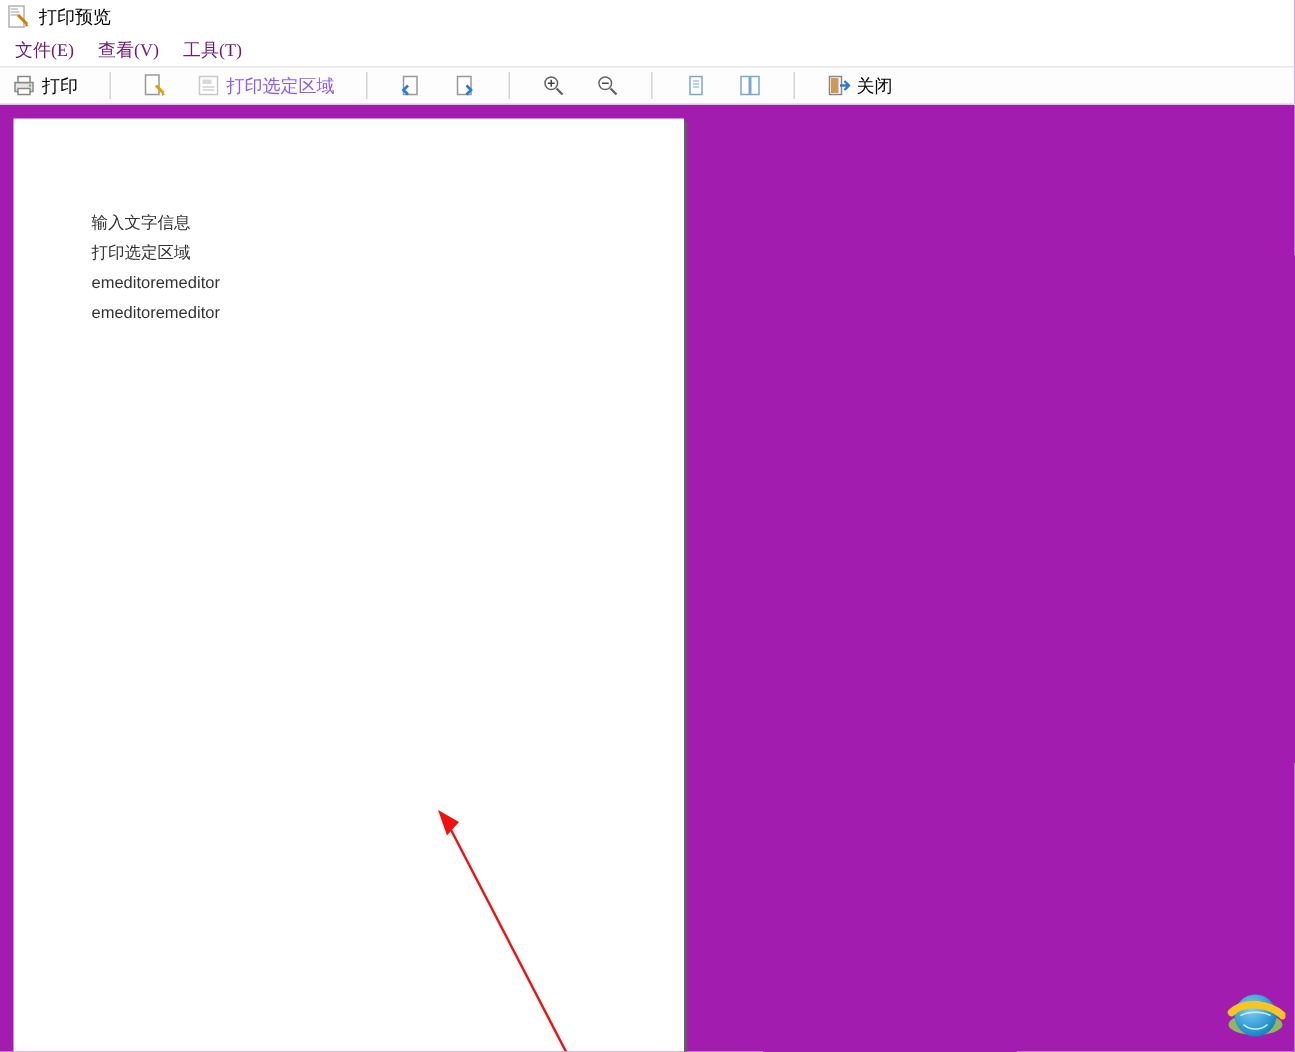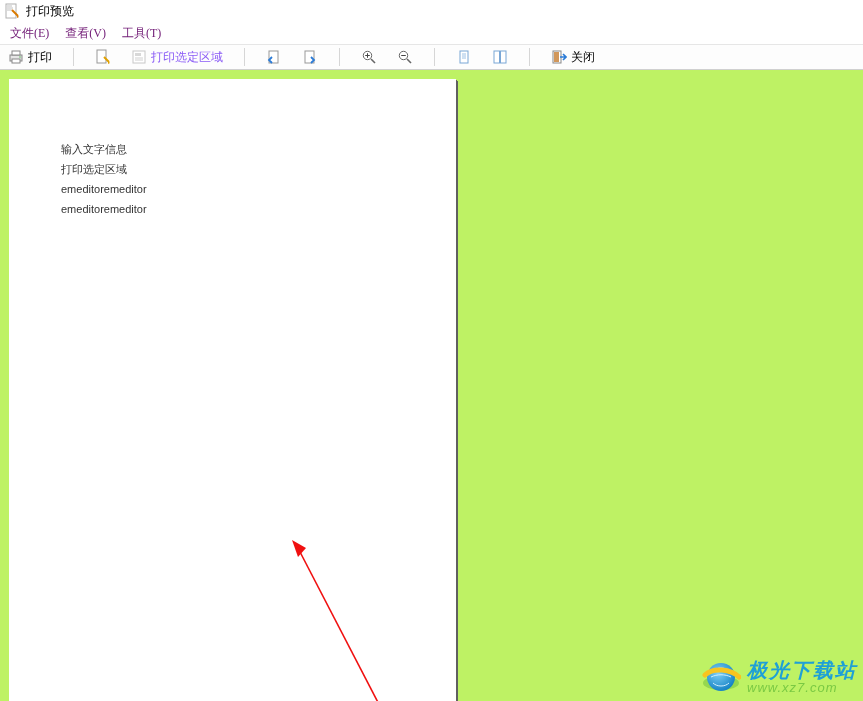--- a/index.html
+++ b/index.html
@@ -79,7 +79,7 @@
       position: absolute;
       left: 0; right: 0;
       top: 70px; bottom: 0;
-      background: #bef264;
+      background: #a21caf;
     }
     .page {
       position: absolute;

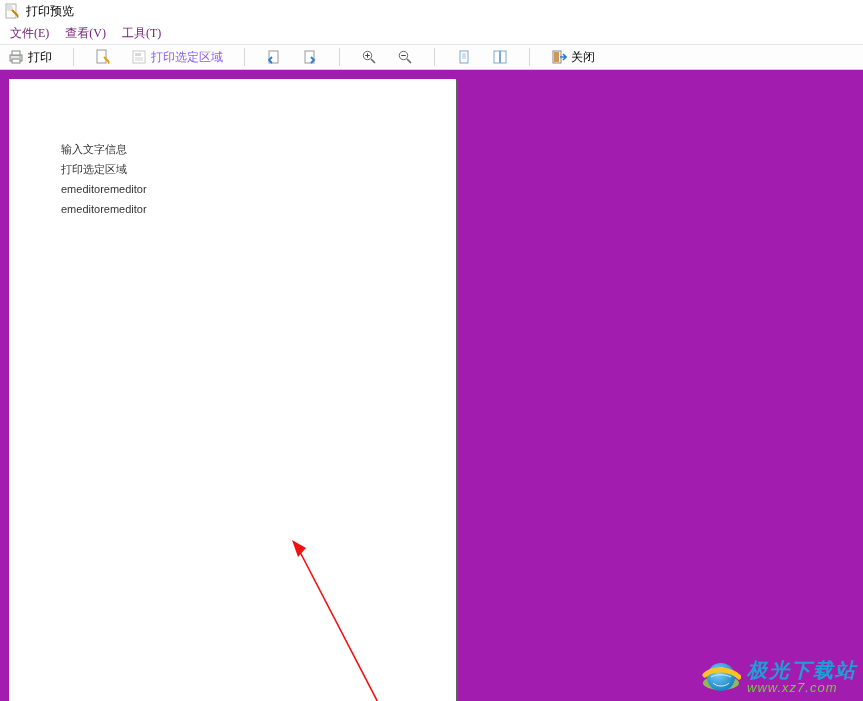--- a/index.html
+++ b/index.html
@@ -281,10 +281,6 @@
     <path d="M12 14 C16 10, 24 10, 28 14 M10 20 C16 17, 24 17, 30 20 M12 26 C16 30, 24 30, 28 26" stroke="#cfeeff" fill="none" stroke-width="1"></path>
     <path d="M4 18 C 12 10, 30 12, 38 20" stroke="#f8c41f" fill="none" stroke-width="5" stroke-linecap="round"></path>
   </svg>
-  <div class="wm-text">
-    <span class="wm-line1">极光下载站</span>
-    <span class="wm-line2">www.xz7.com</span>
-  </div>
 </div>
 
 </body></html>

